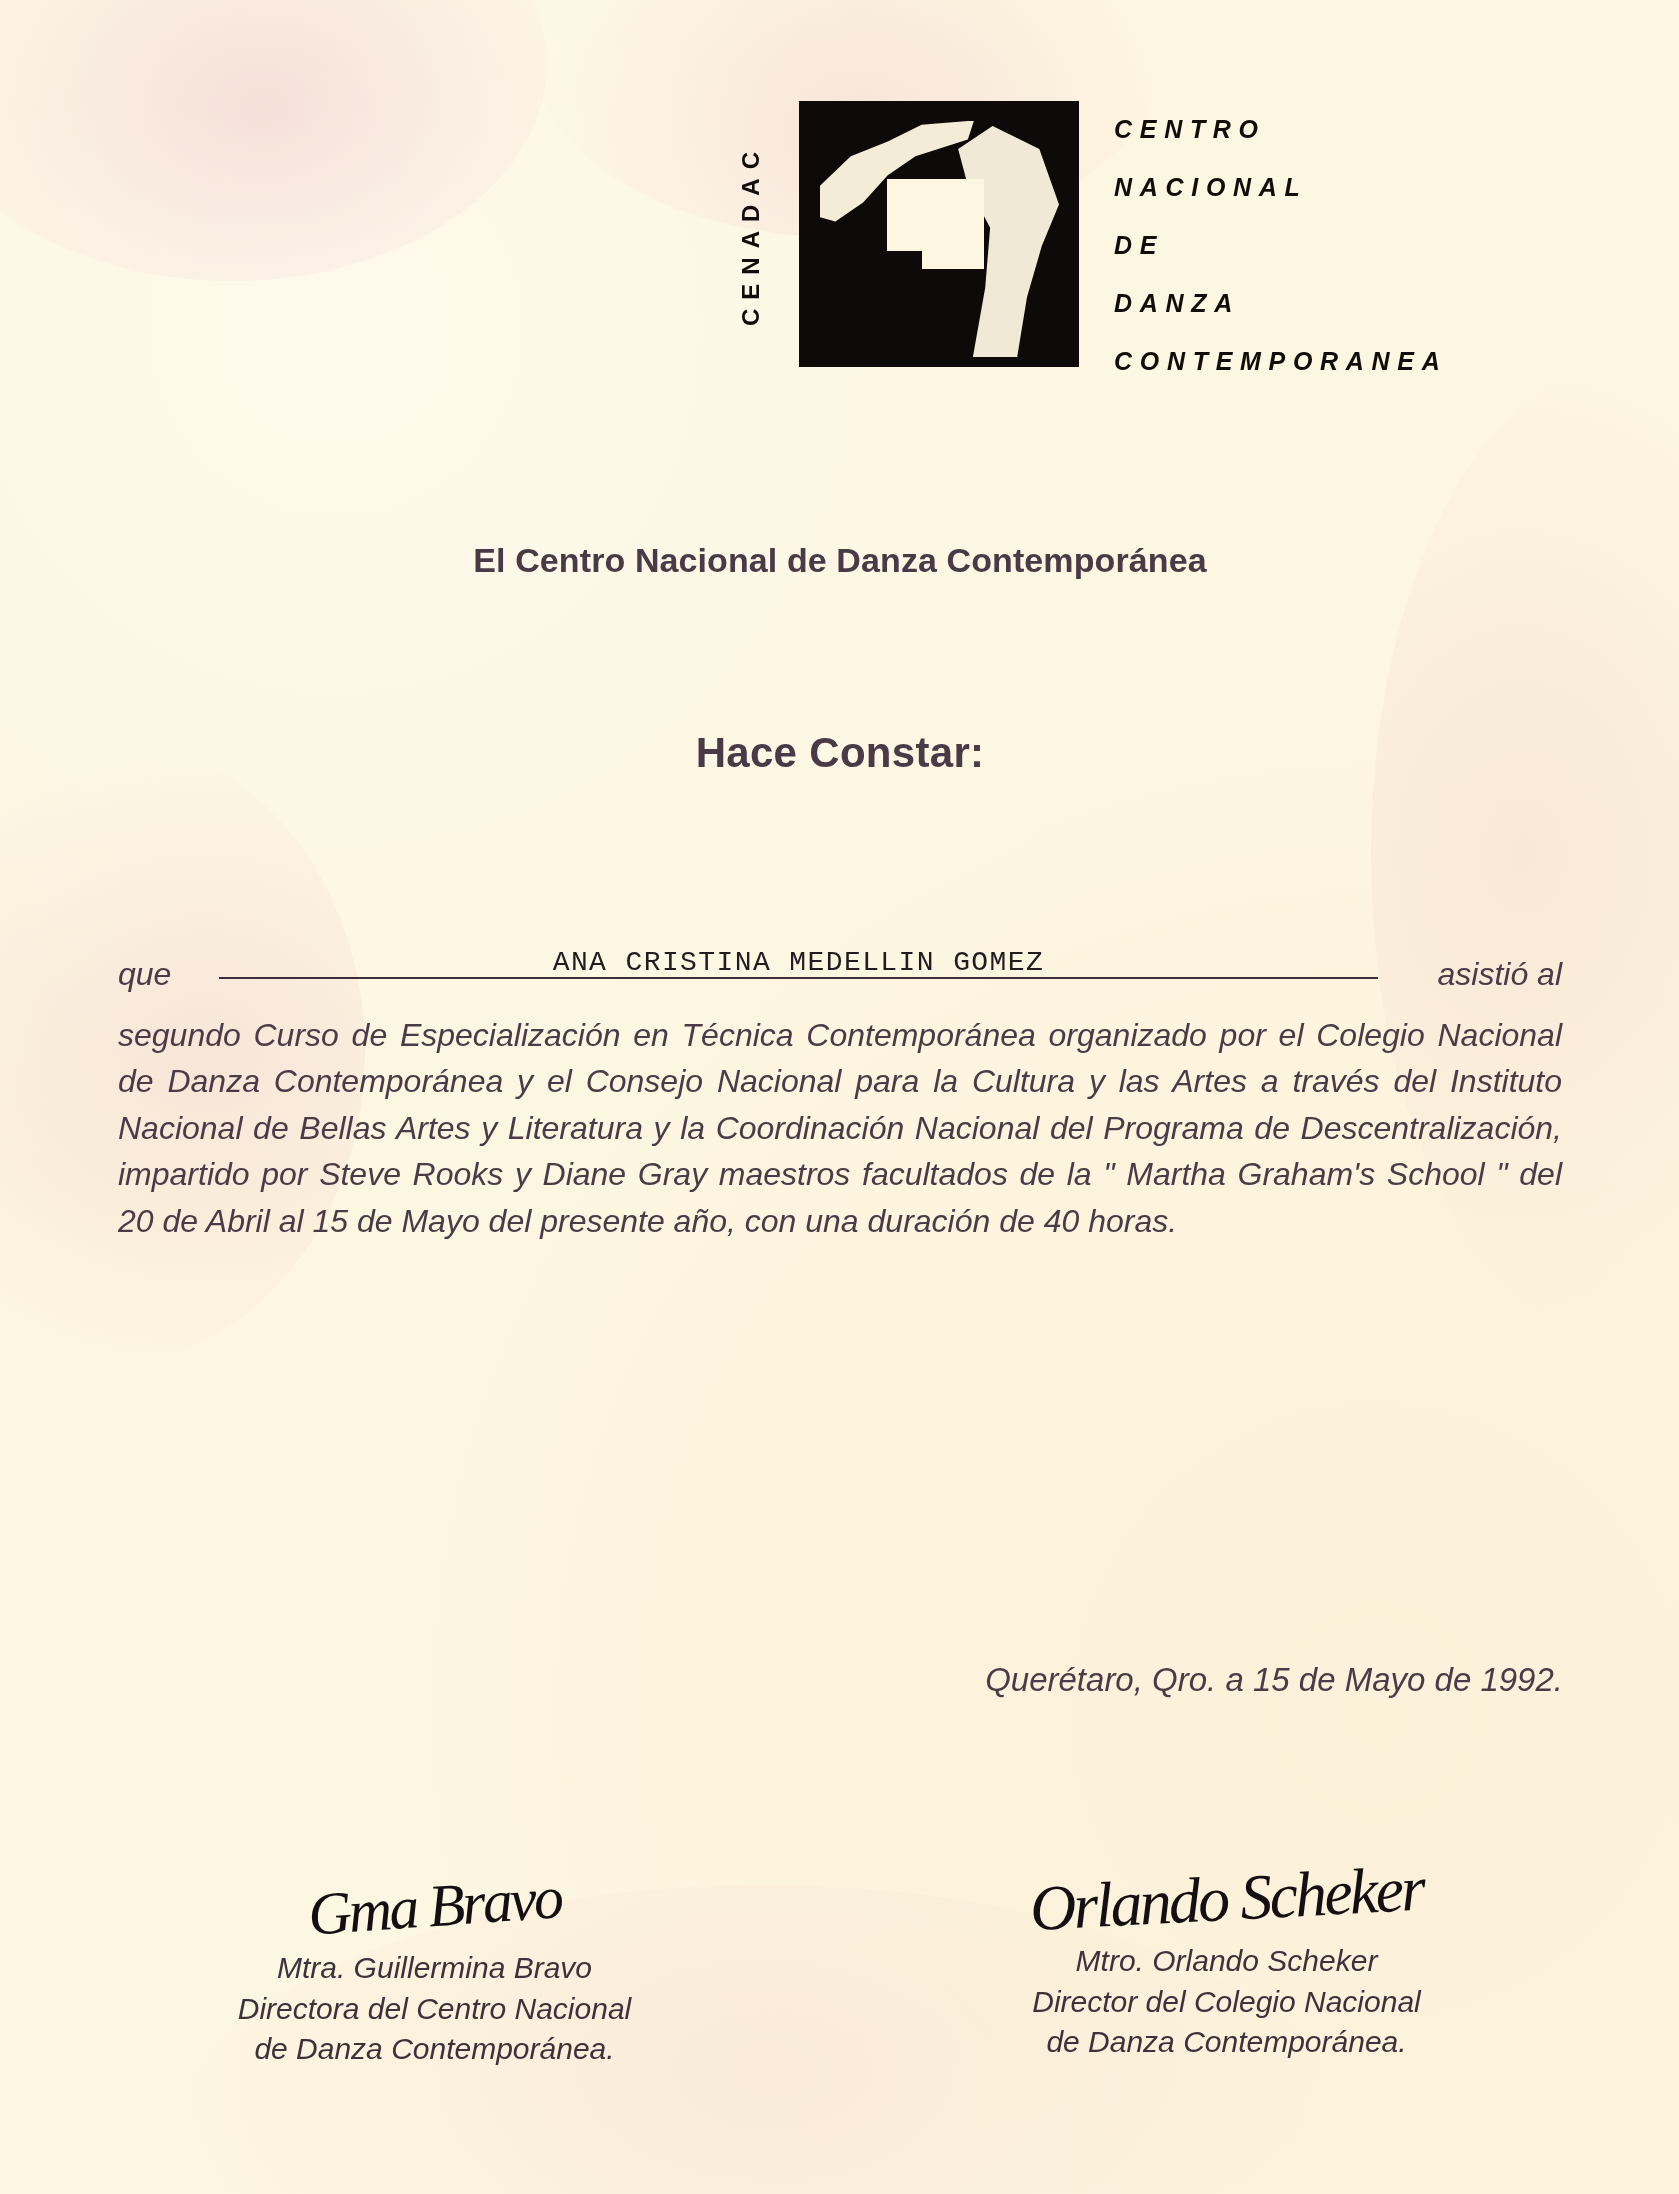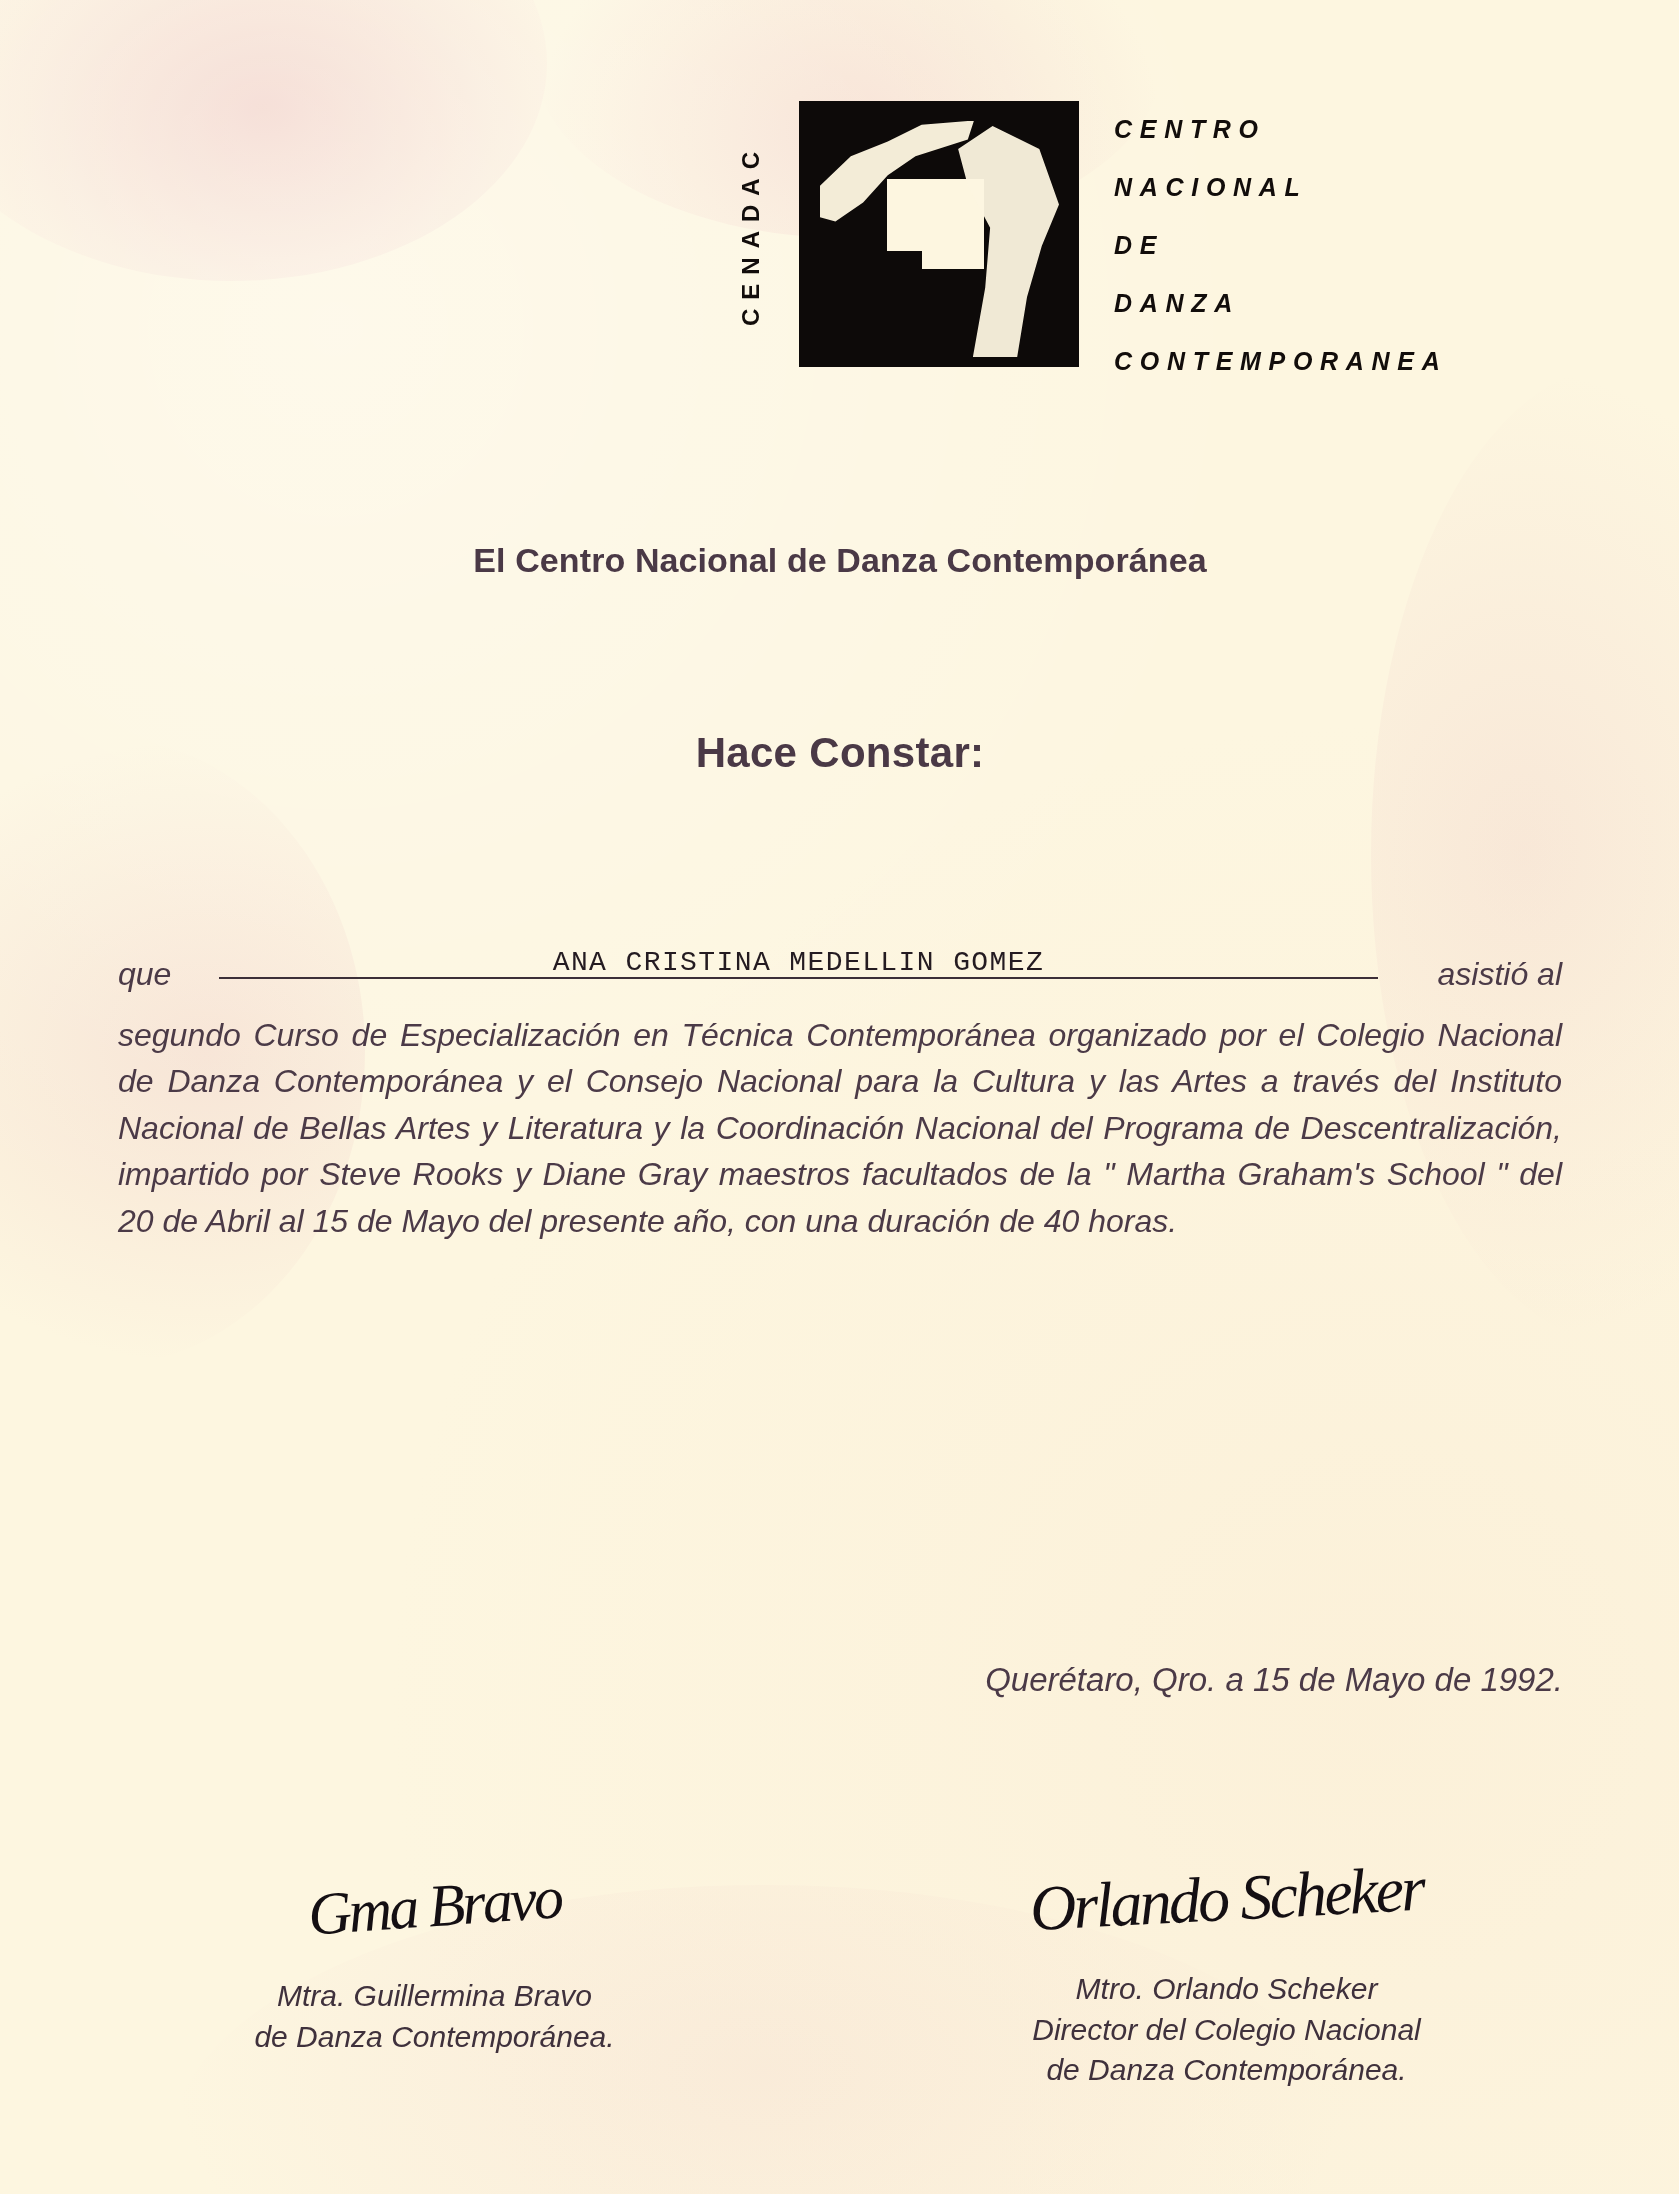--- a/index.html
+++ b/index.html
@@ -245,7 +245,6 @@
     font-size: 30px;
     color: #3f313c;
     line-height: 1.35;
-    margin-top: 28px;
   }
   .sig-role {
     font-style: italic;

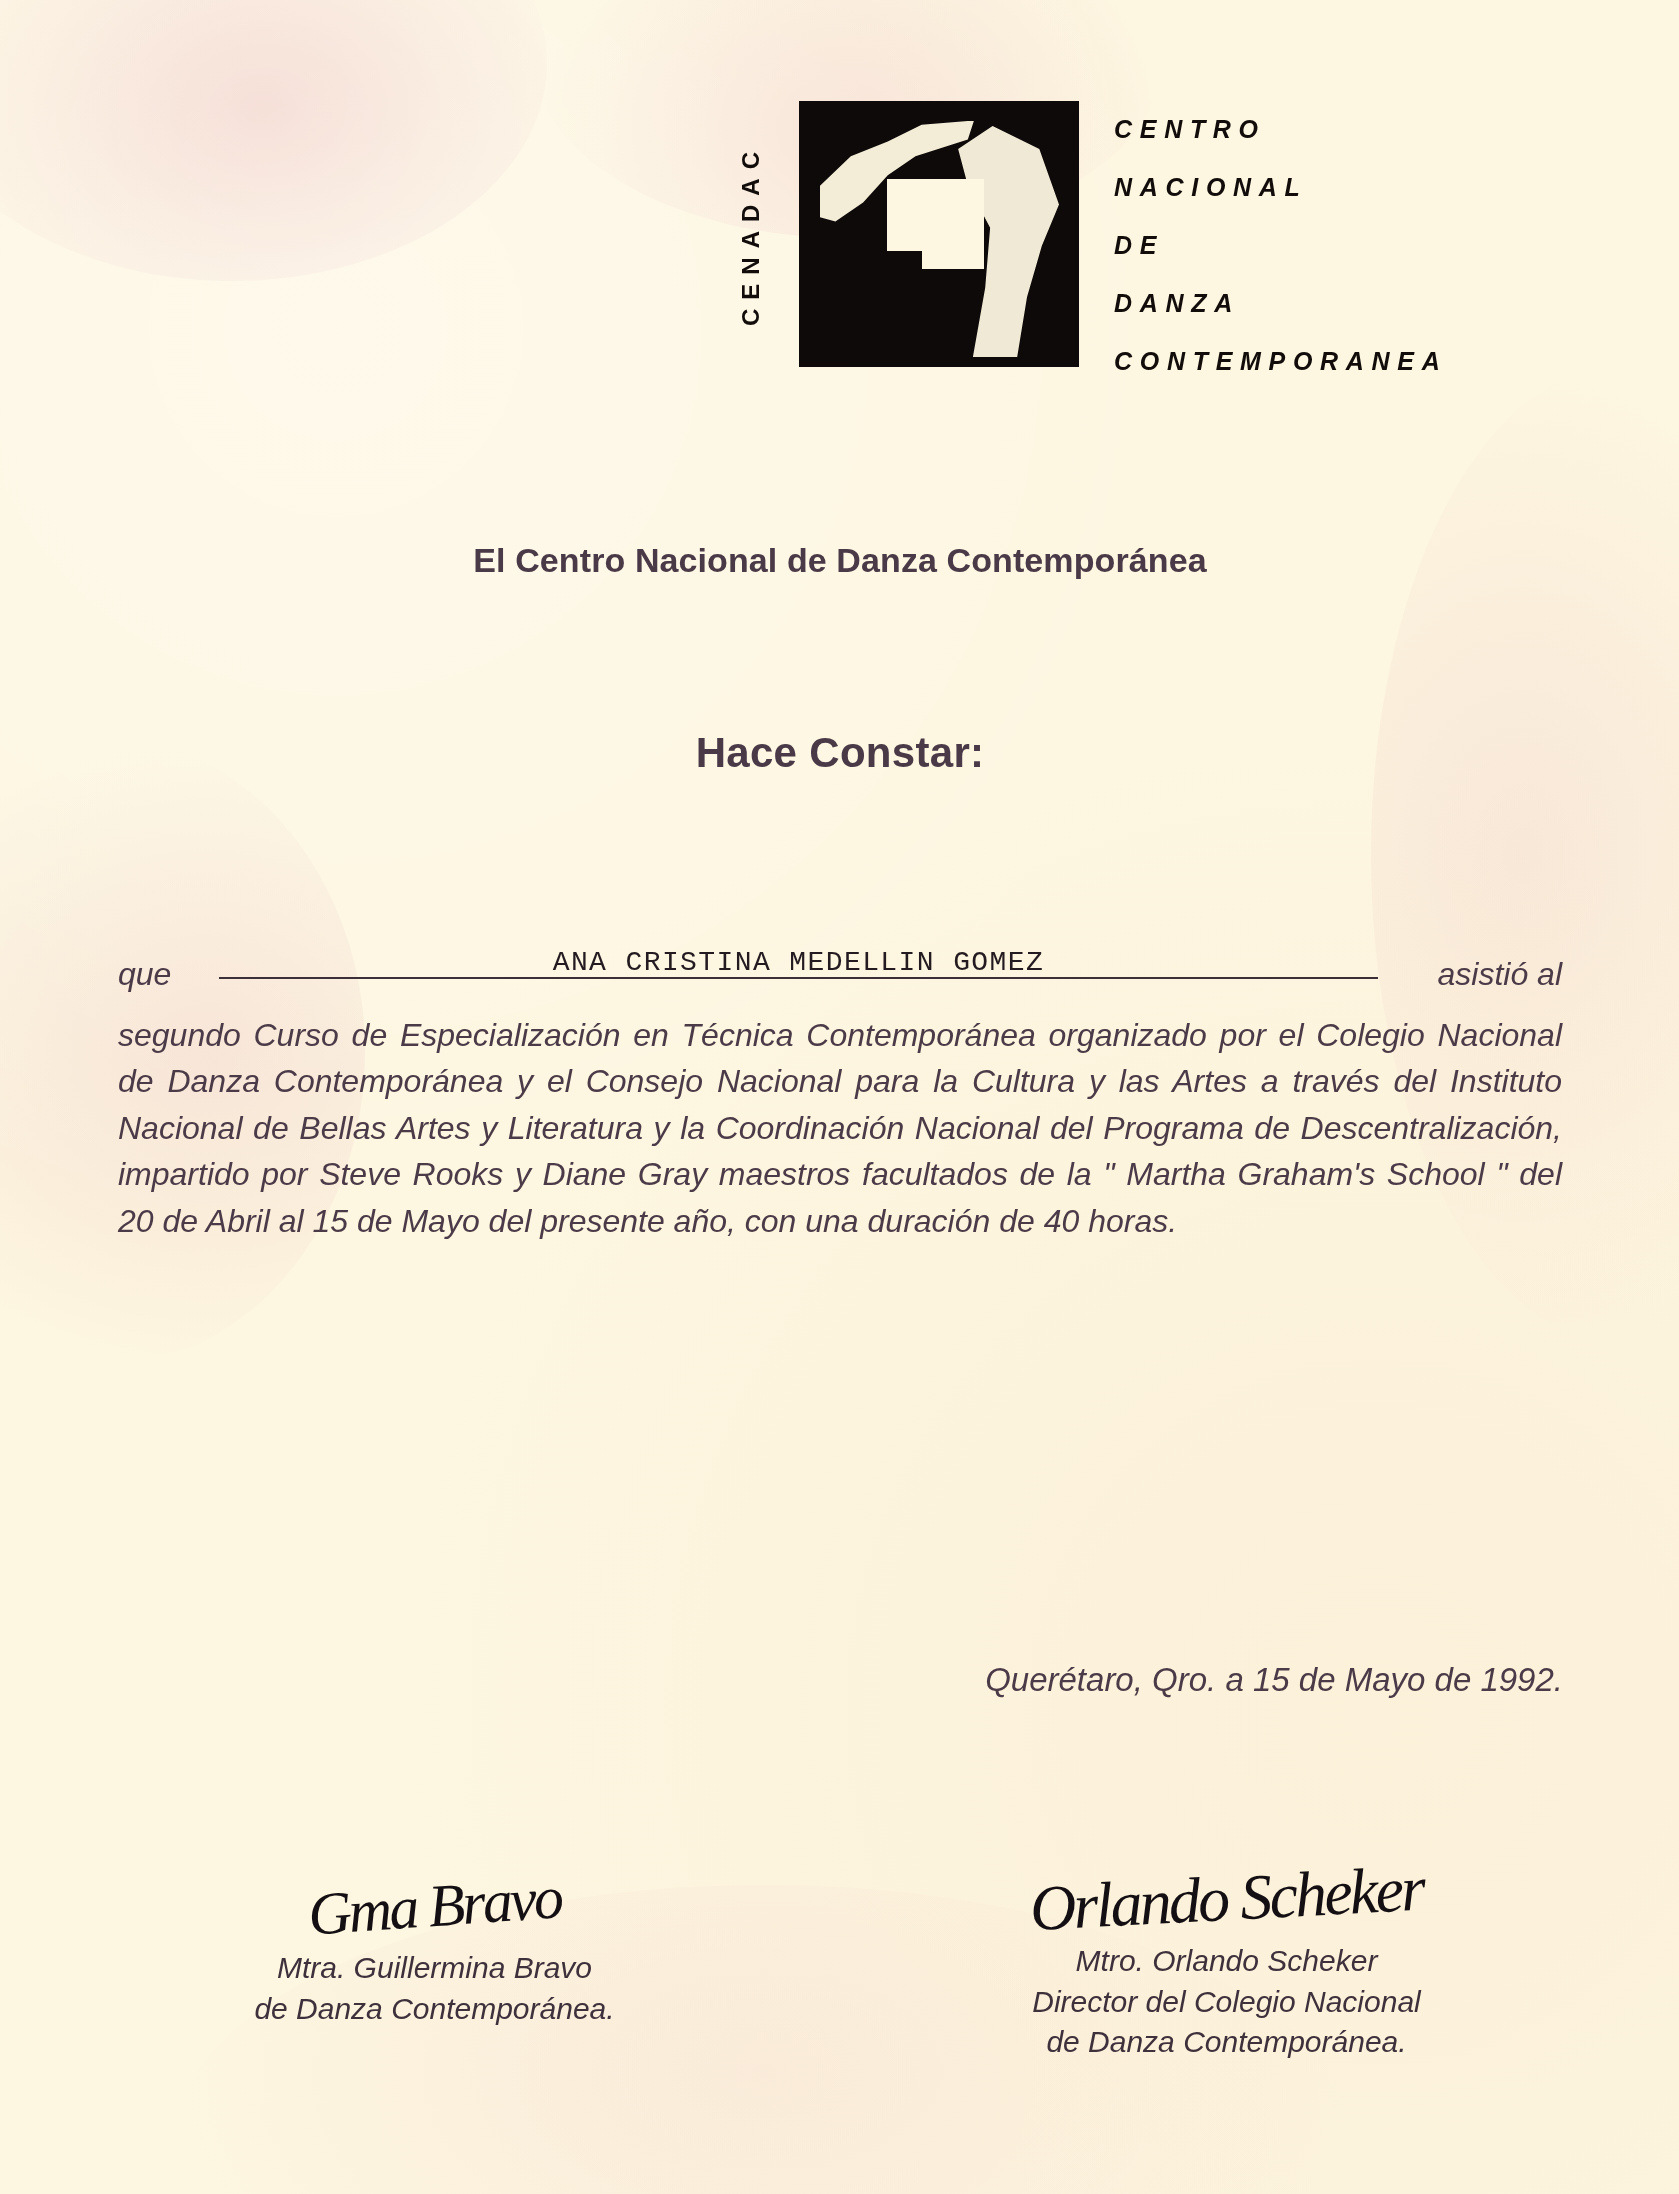--- a/index.html
+++ b/index.html
@@ -304,6 +304,7 @@
   <div class="sig sig-left">
     <div class="sig-mark">Gma Bravo</div>
     <div class="sig-name">Mtra. Guillermina Bravo</div>
+    <div class="sig-role">Directora del Centro Nacional</div>
     <div class="sig-role">de Danza Contemporánea.</div>
   </div>
 

